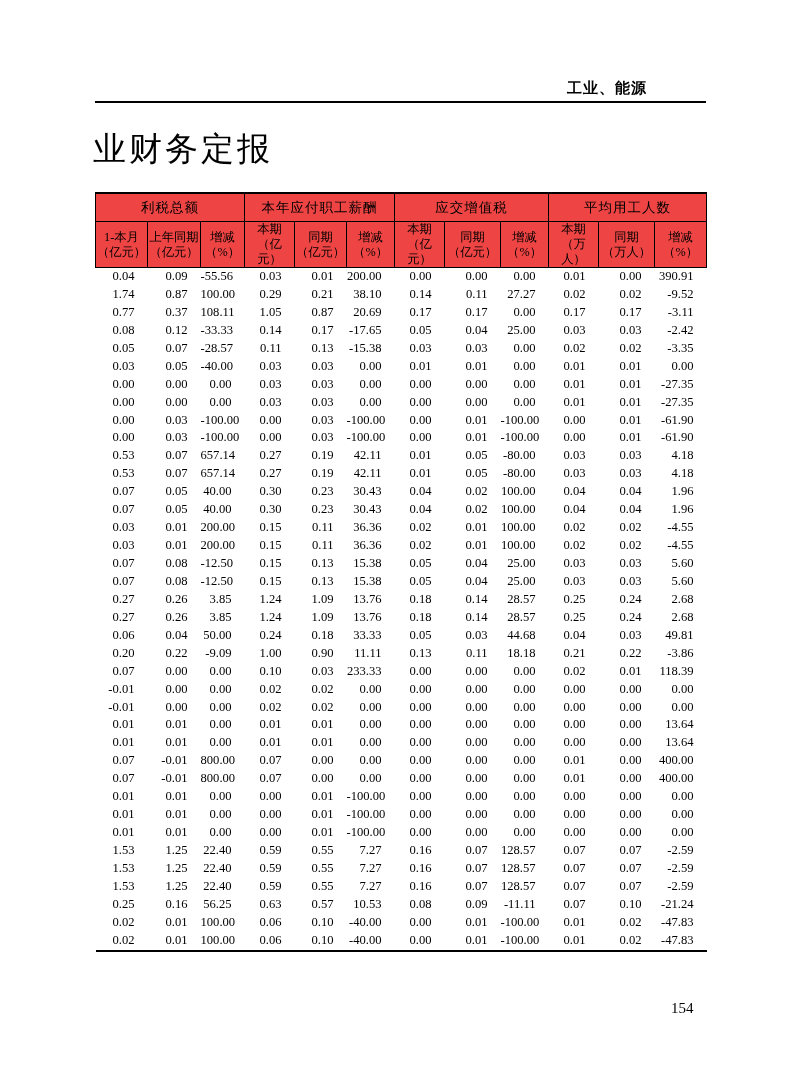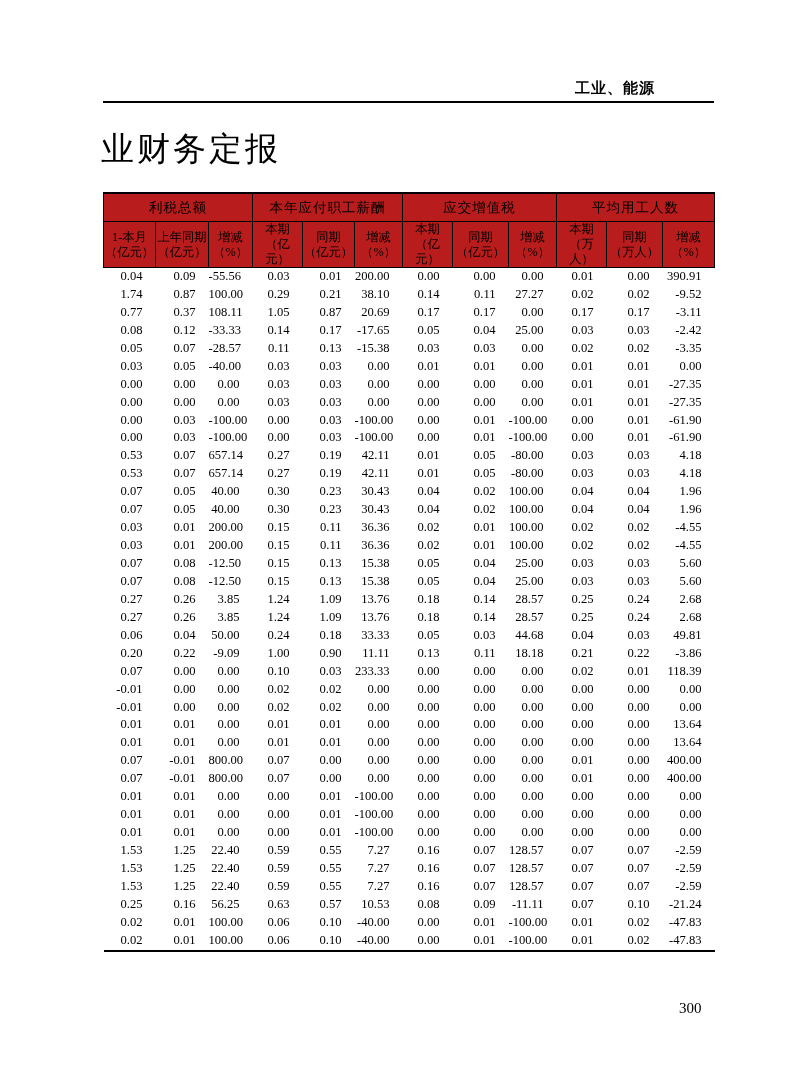--- a/index.html
+++ b/index.html
@@ -10,7 +10,6 @@
     font-family:"Liberation Serif","DejaVu Serif",serif;
     color:#000;
     overflow:hidden;
-    margin-left:8px;
   }
   .running-header{
     position:absolute;top:79px;right:87px;

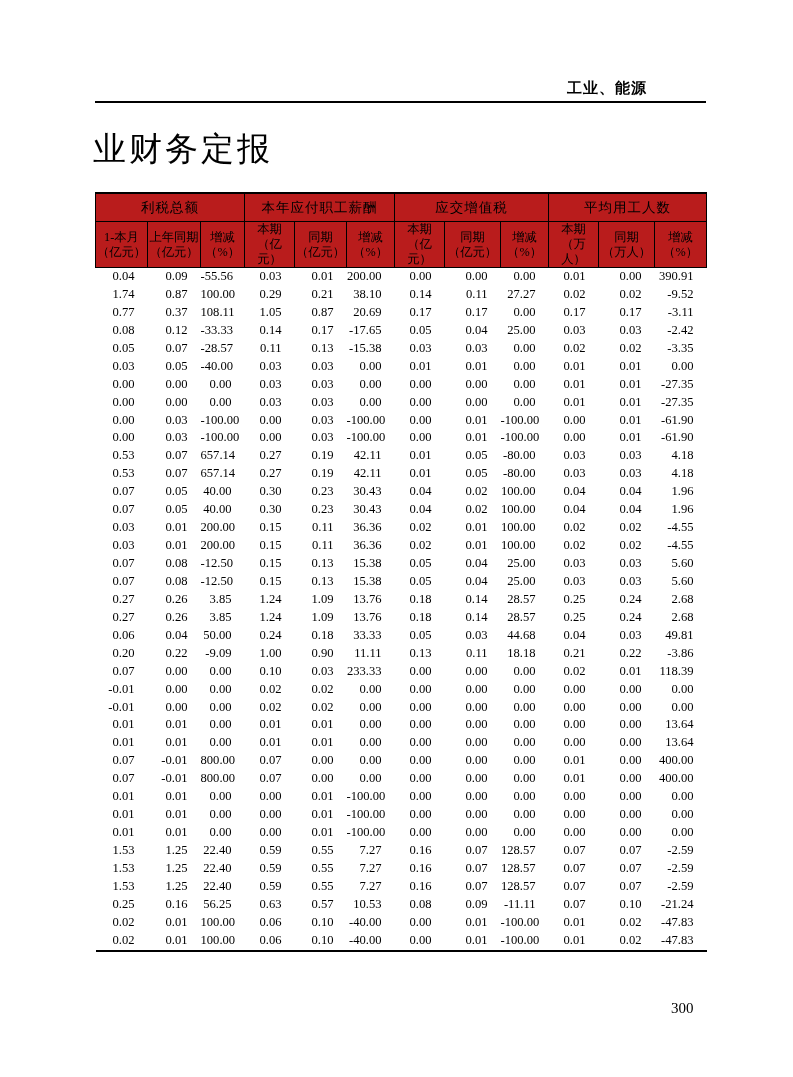--- a/index.html
+++ b/index.html
@@ -31,7 +31,7 @@
     border-top:2.2px solid #000;
     border-bottom:2.5px solid #000;
   }
-  thead{background:#b91c1c;}
+  thead{background:#ef4444;}
   thead th{
     font-weight:normal;
     font-size:12.5px;

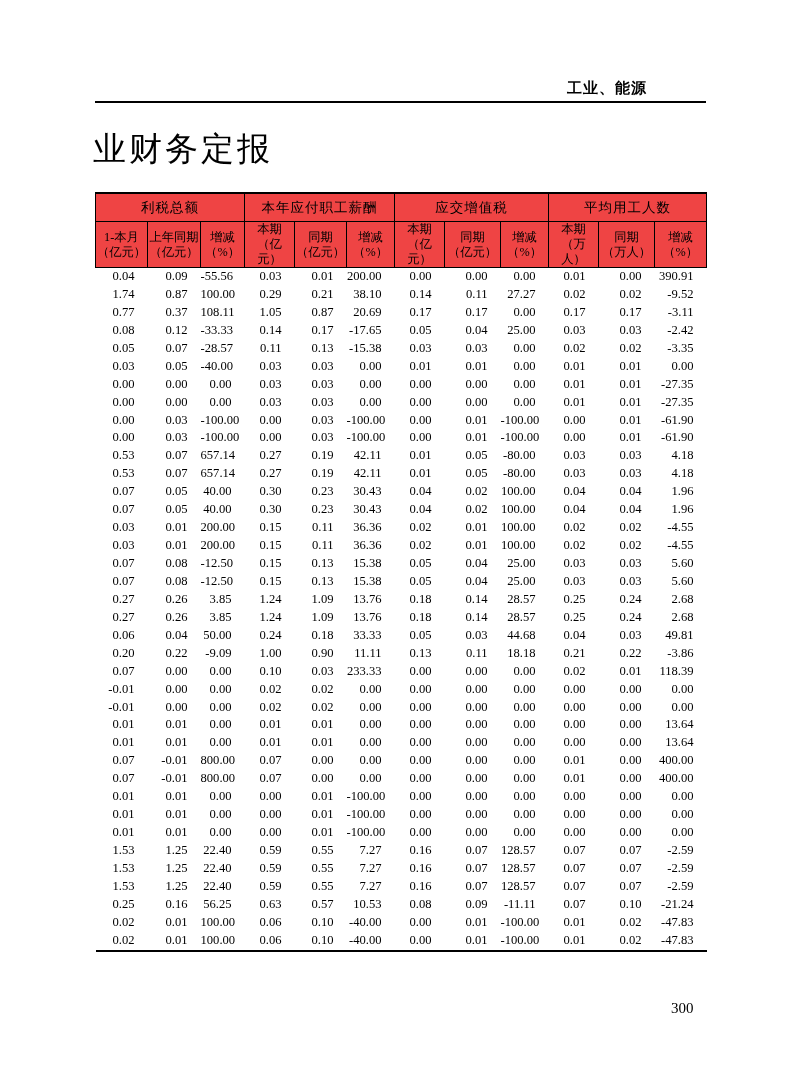--- a/index.html
+++ b/index.html
@@ -692,7 +692,7 @@
     </table>
   </div>
 
-  <div class="page-number">300</div>
+  <div class="page-number">154</div>
 
 </div>
 

